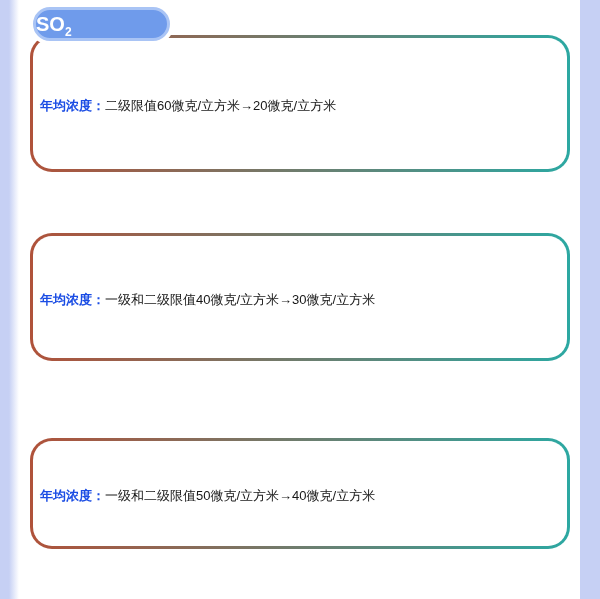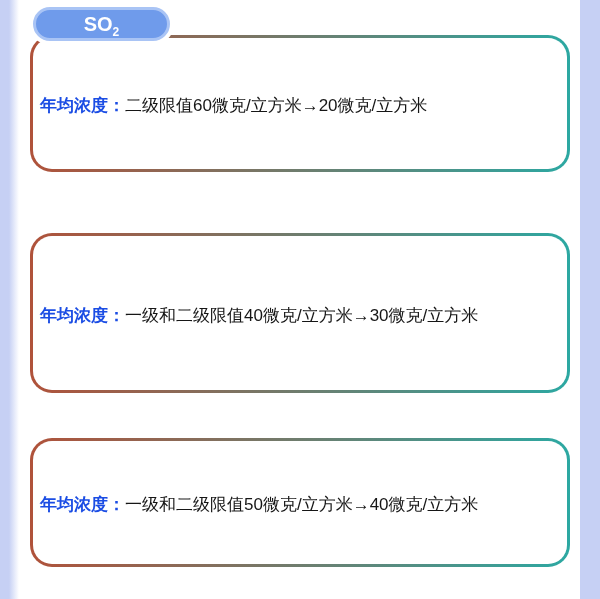--- a/index.html
+++ b/index.html
@@ -53,7 +53,7 @@
     background:var(--pill-fill);
     border:3px solid var(--pill-ring);
     box-shadow:0 0 0 4px #ffffff;
-    display:flex; align-items:center; justify-content:center;
+    display:flex; align-items:center; 
     color:var(--pill-text); font-weight:bold; font-size:20px;
     z-index:2;
   }

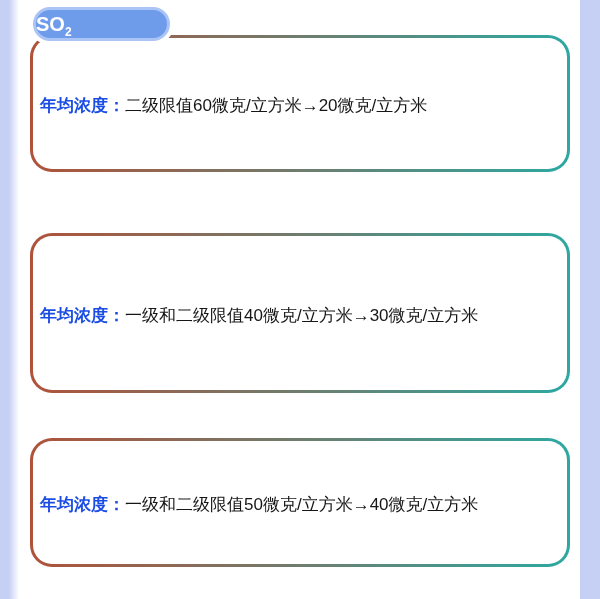--- a/index.html
+++ b/index.html
@@ -43,7 +43,7 @@
   #card-no2 { top:233px; height:160px; }
   #card-nox { top:438px; height:129px; }
 
-  .row { white-space:nowrap; font-size:17px; line-height:1.3; }
+  .row { white-space:nowrap; font-size:13px; line-height:1.3; }
   .row-label { color:var(--label-blue); font-weight:bold; }
   .row-text  { color:var(--body-text); }
 

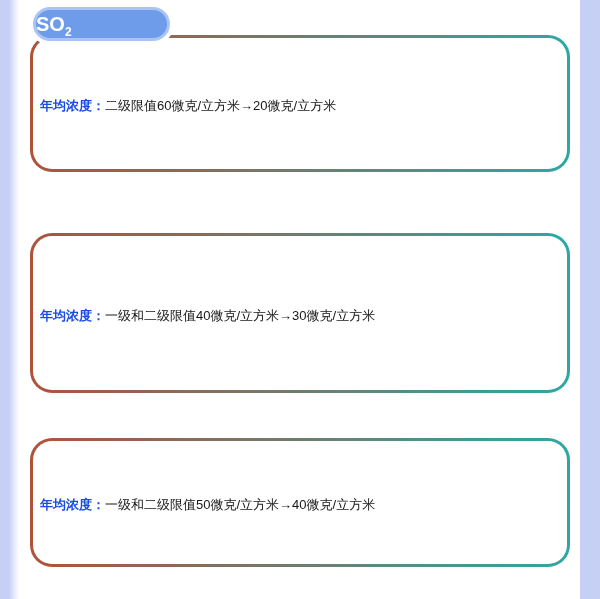--- a/index.html
+++ b/index.html
@@ -40,7 +40,7 @@
     gap:27px; padding:6px 6px 0 7px;
   }
   #card-so2 { top:35px;  height:137px; }
-  #card-no2 { top:233px; height:160px; }
+  #card-no2 { top:233px; height:128px; }
   #card-nox { top:438px; height:129px; }
 
   .row { white-space:nowrap; font-size:13px; line-height:1.3; }

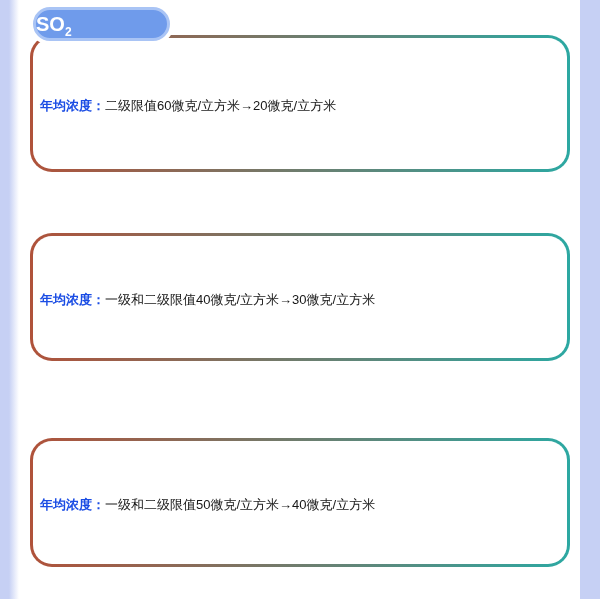--- a/index.html
+++ b/index.html
@@ -41,7 +41,7 @@
   }
   #card-so2 { top:35px;  height:137px; }
   #card-no2 { top:233px; height:128px; }
-  #card-nox { top:438px; height:129px; }
+  #card-nox { top:438px; height:111px; }
 
   .row { white-space:nowrap; font-size:13px; line-height:1.3; }
   .row-label { color:var(--label-blue); font-weight:bold; }

